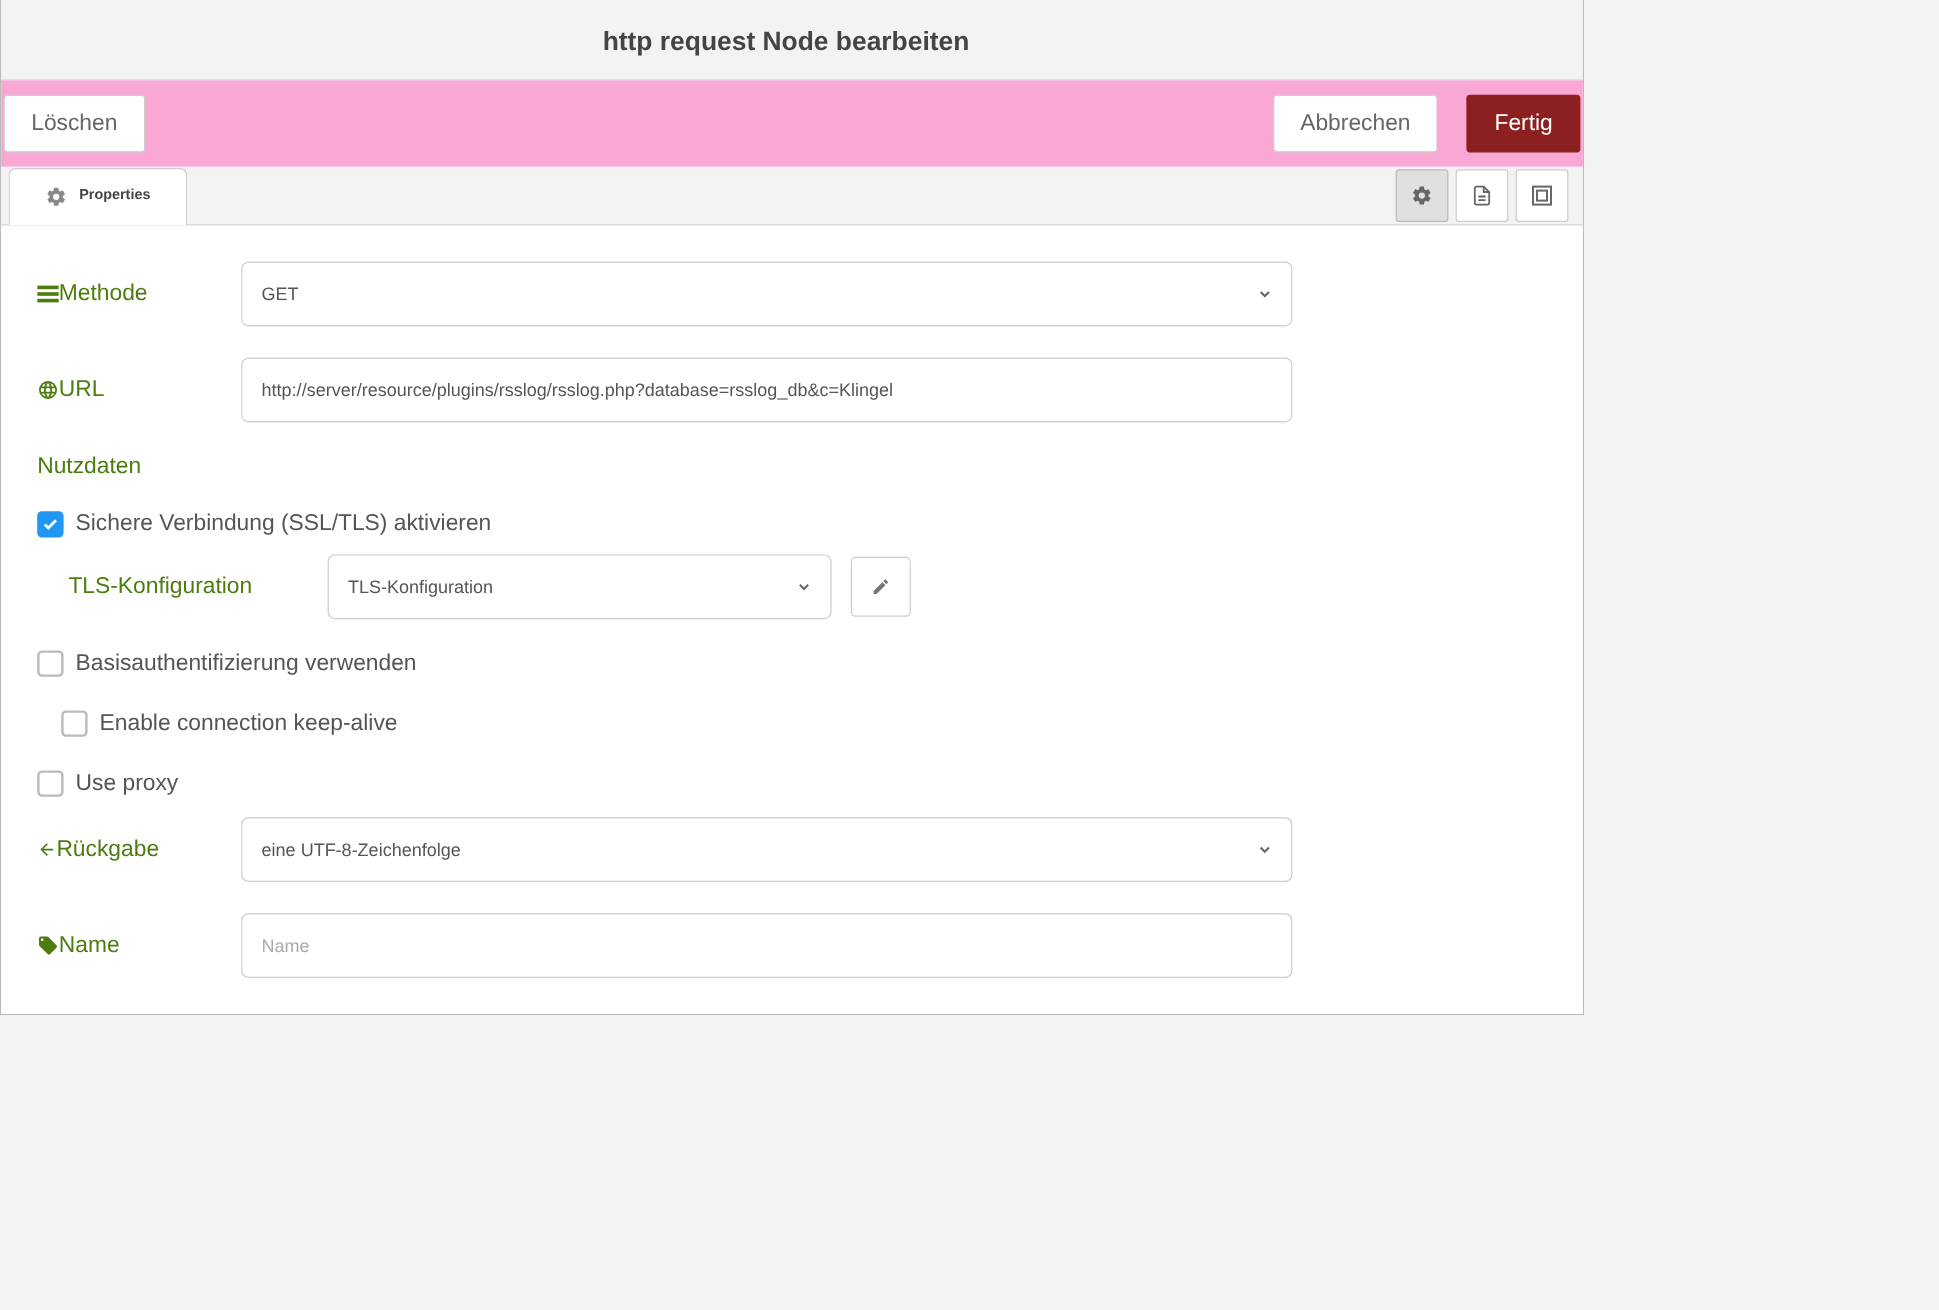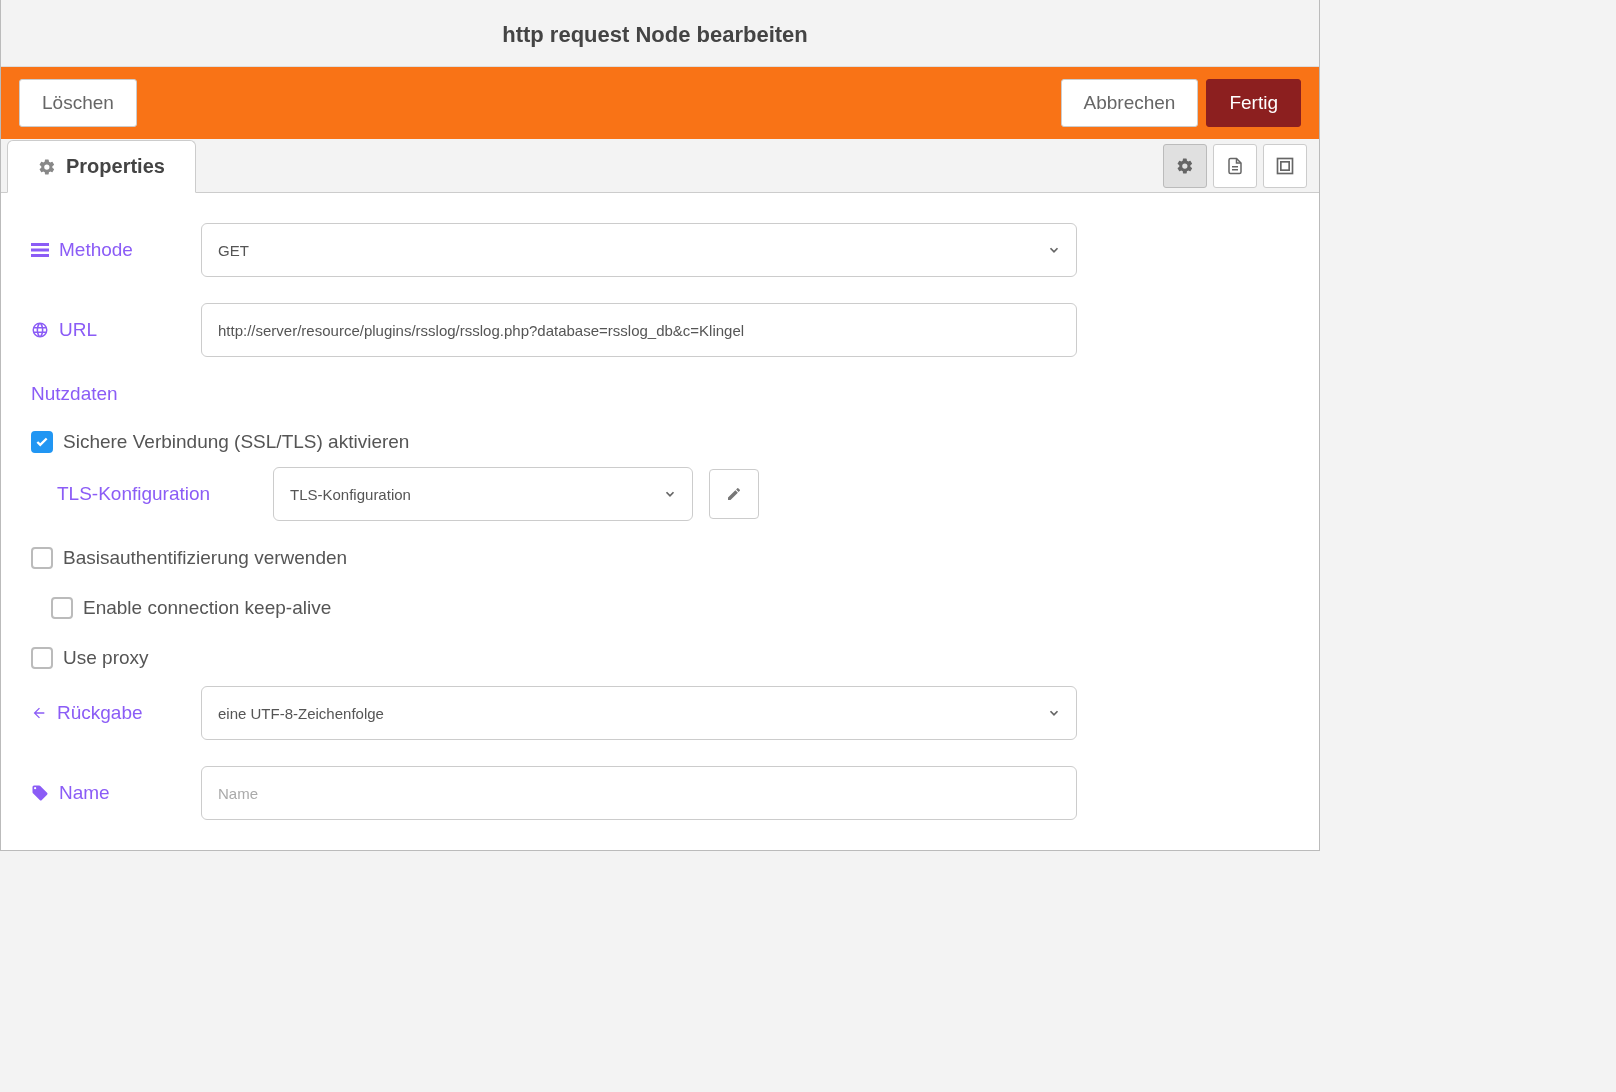--- a/index.html
+++ b/index.html
@@ -27,11 +27,11 @@
   color: #444;
 }
 .toolbar {
-  padding: 12px 18px;
+  padding: 12px 2px;
   display: flex;
   align-items: center;
-  gap: 8px;
-  background: #f97316;
+  gap: 24px;
+  background: #f9a8d4;
 }
 .btn {
   display: inline-flex;

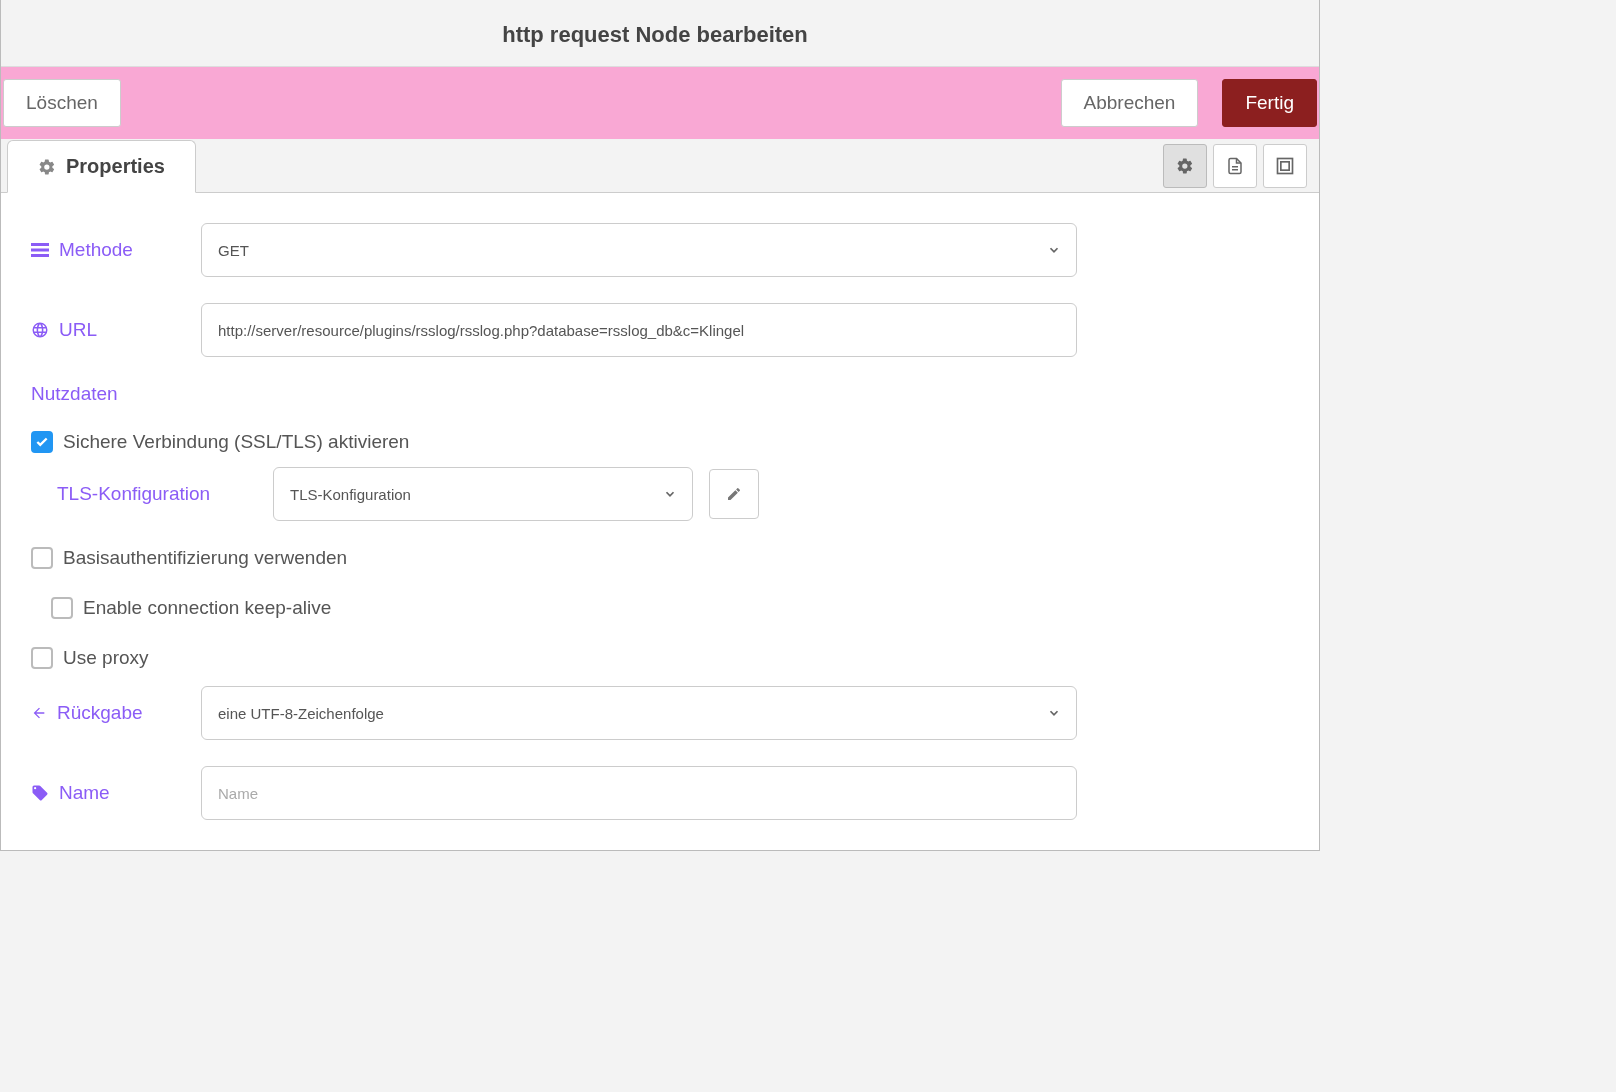--- a/index.html
+++ b/index.html
@@ -61,7 +61,7 @@
 }
 .tab {
   display: inline-flex;
-  align-items: center;
+  align-items: flex-start;
   gap: 10px;
   padding: 14px 30px;
   background: #fff;
@@ -71,7 +71,7 @@
   position: relative;
   top: 1px;
   font-weight: 700;
-  font-size: 20px;
+  font-size: 12px;
   color: #444;
   cursor: pointer;
 }

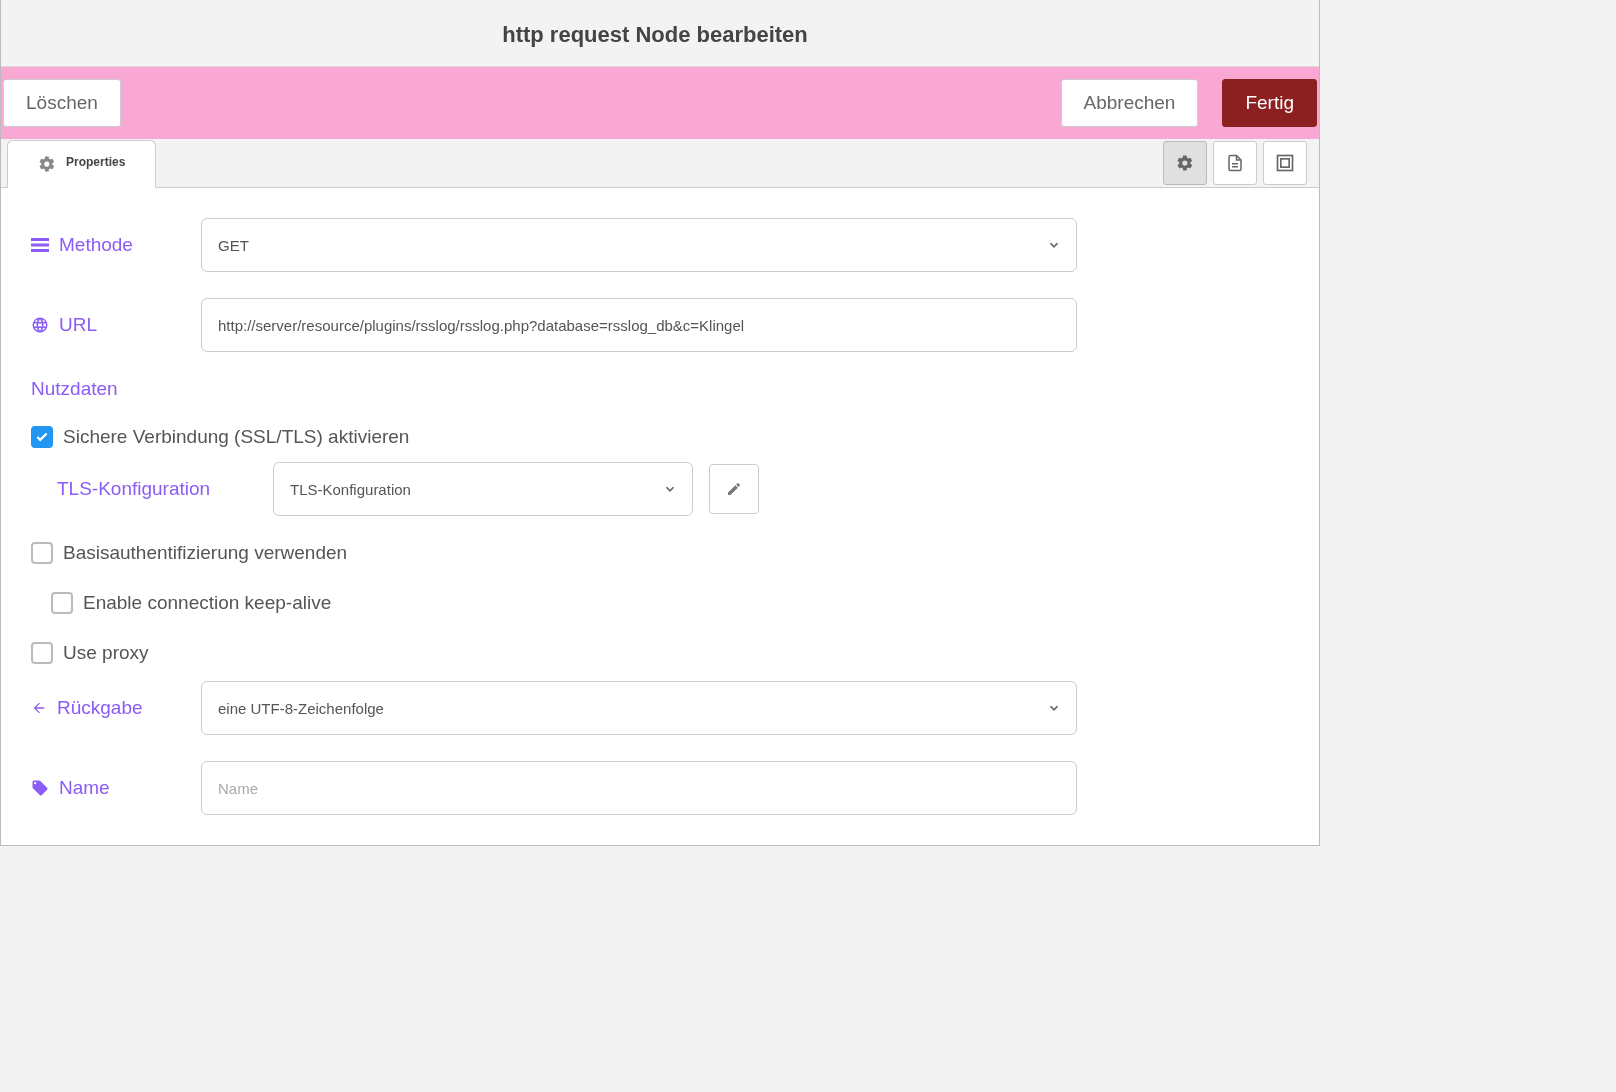--- a/index.html
+++ b/index.html
@@ -107,8 +107,7 @@
   width: 170px;
   display: flex;
   align-items: center;
-  gap: 10px;
-  color: #8b5cf6;
+  color: #4d7c0f;
   font-size: 19px;
 }
 .row-label.indent { padding-left: 26px; width: 242px; }

